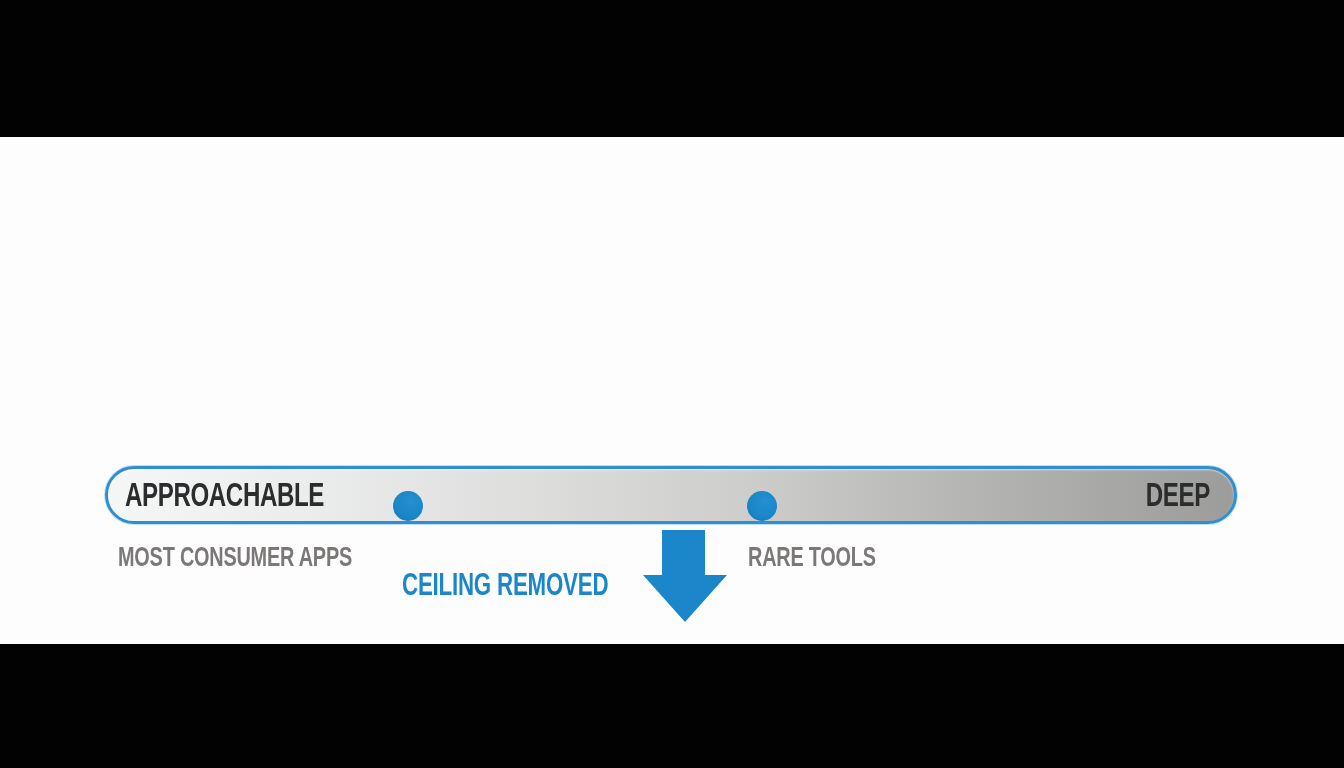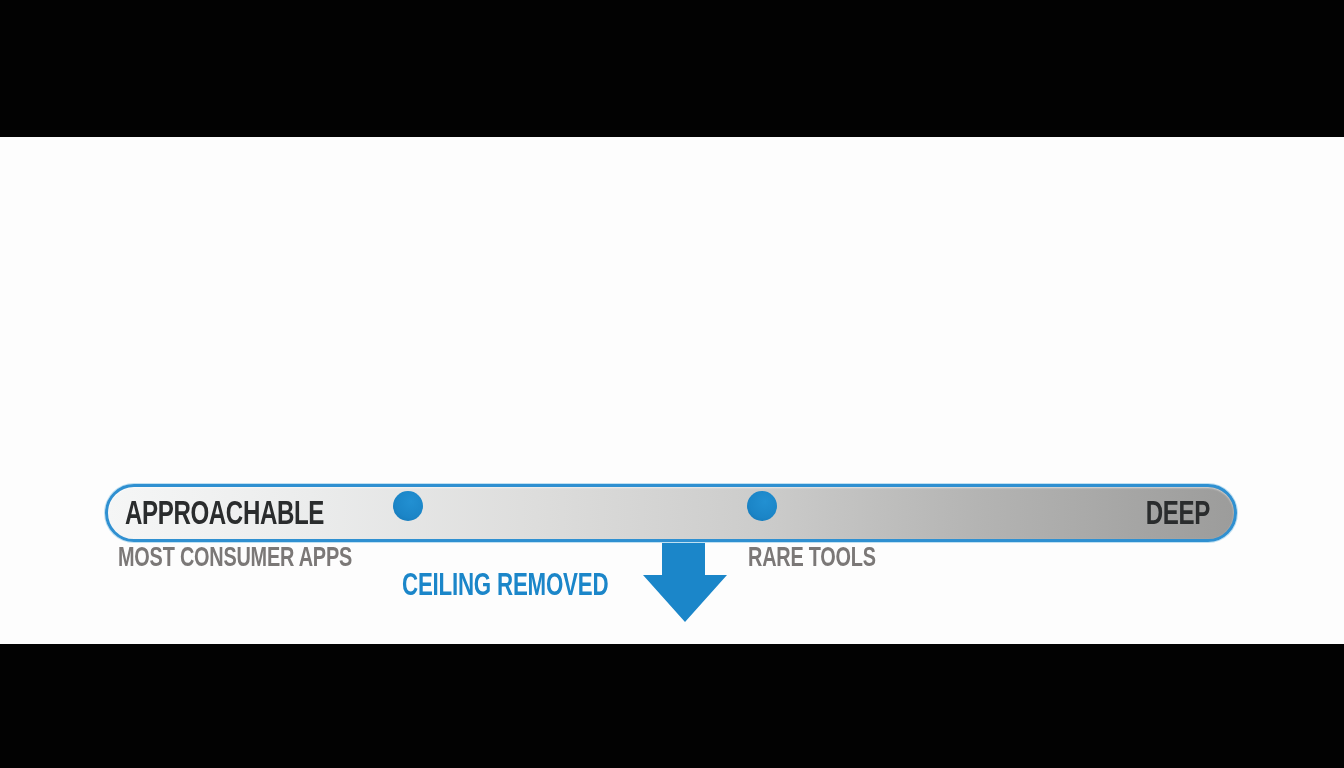--- a/index.html
+++ b/index.html
@@ -20,7 +20,7 @@
   }
   
   .bar {
-    position: absolute; left: 105px; top: 347px; width: 1132px; height: 58px;
+    position: absolute; left: 105px; top: 329px; width: 1132px; height: 58px;
     border: 3px solid #2f90d1;
     border-radius: 29px;
     background: linear-gradient(to right,

